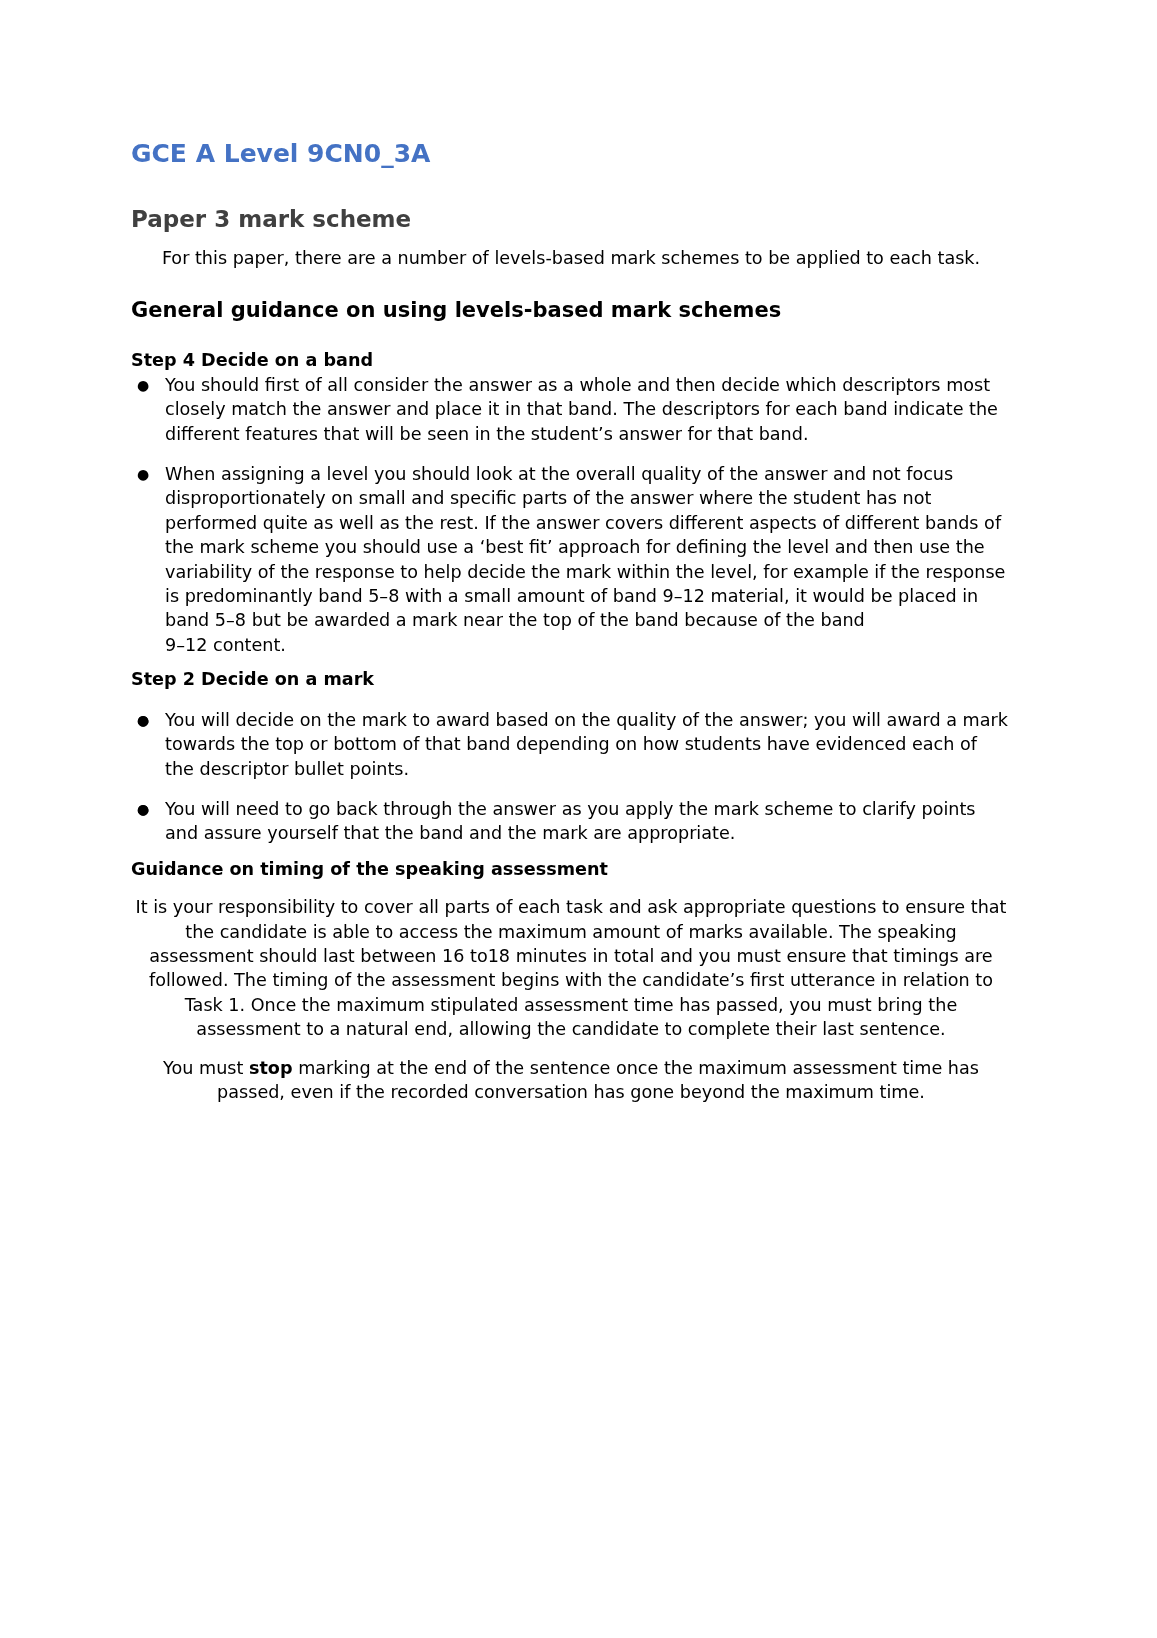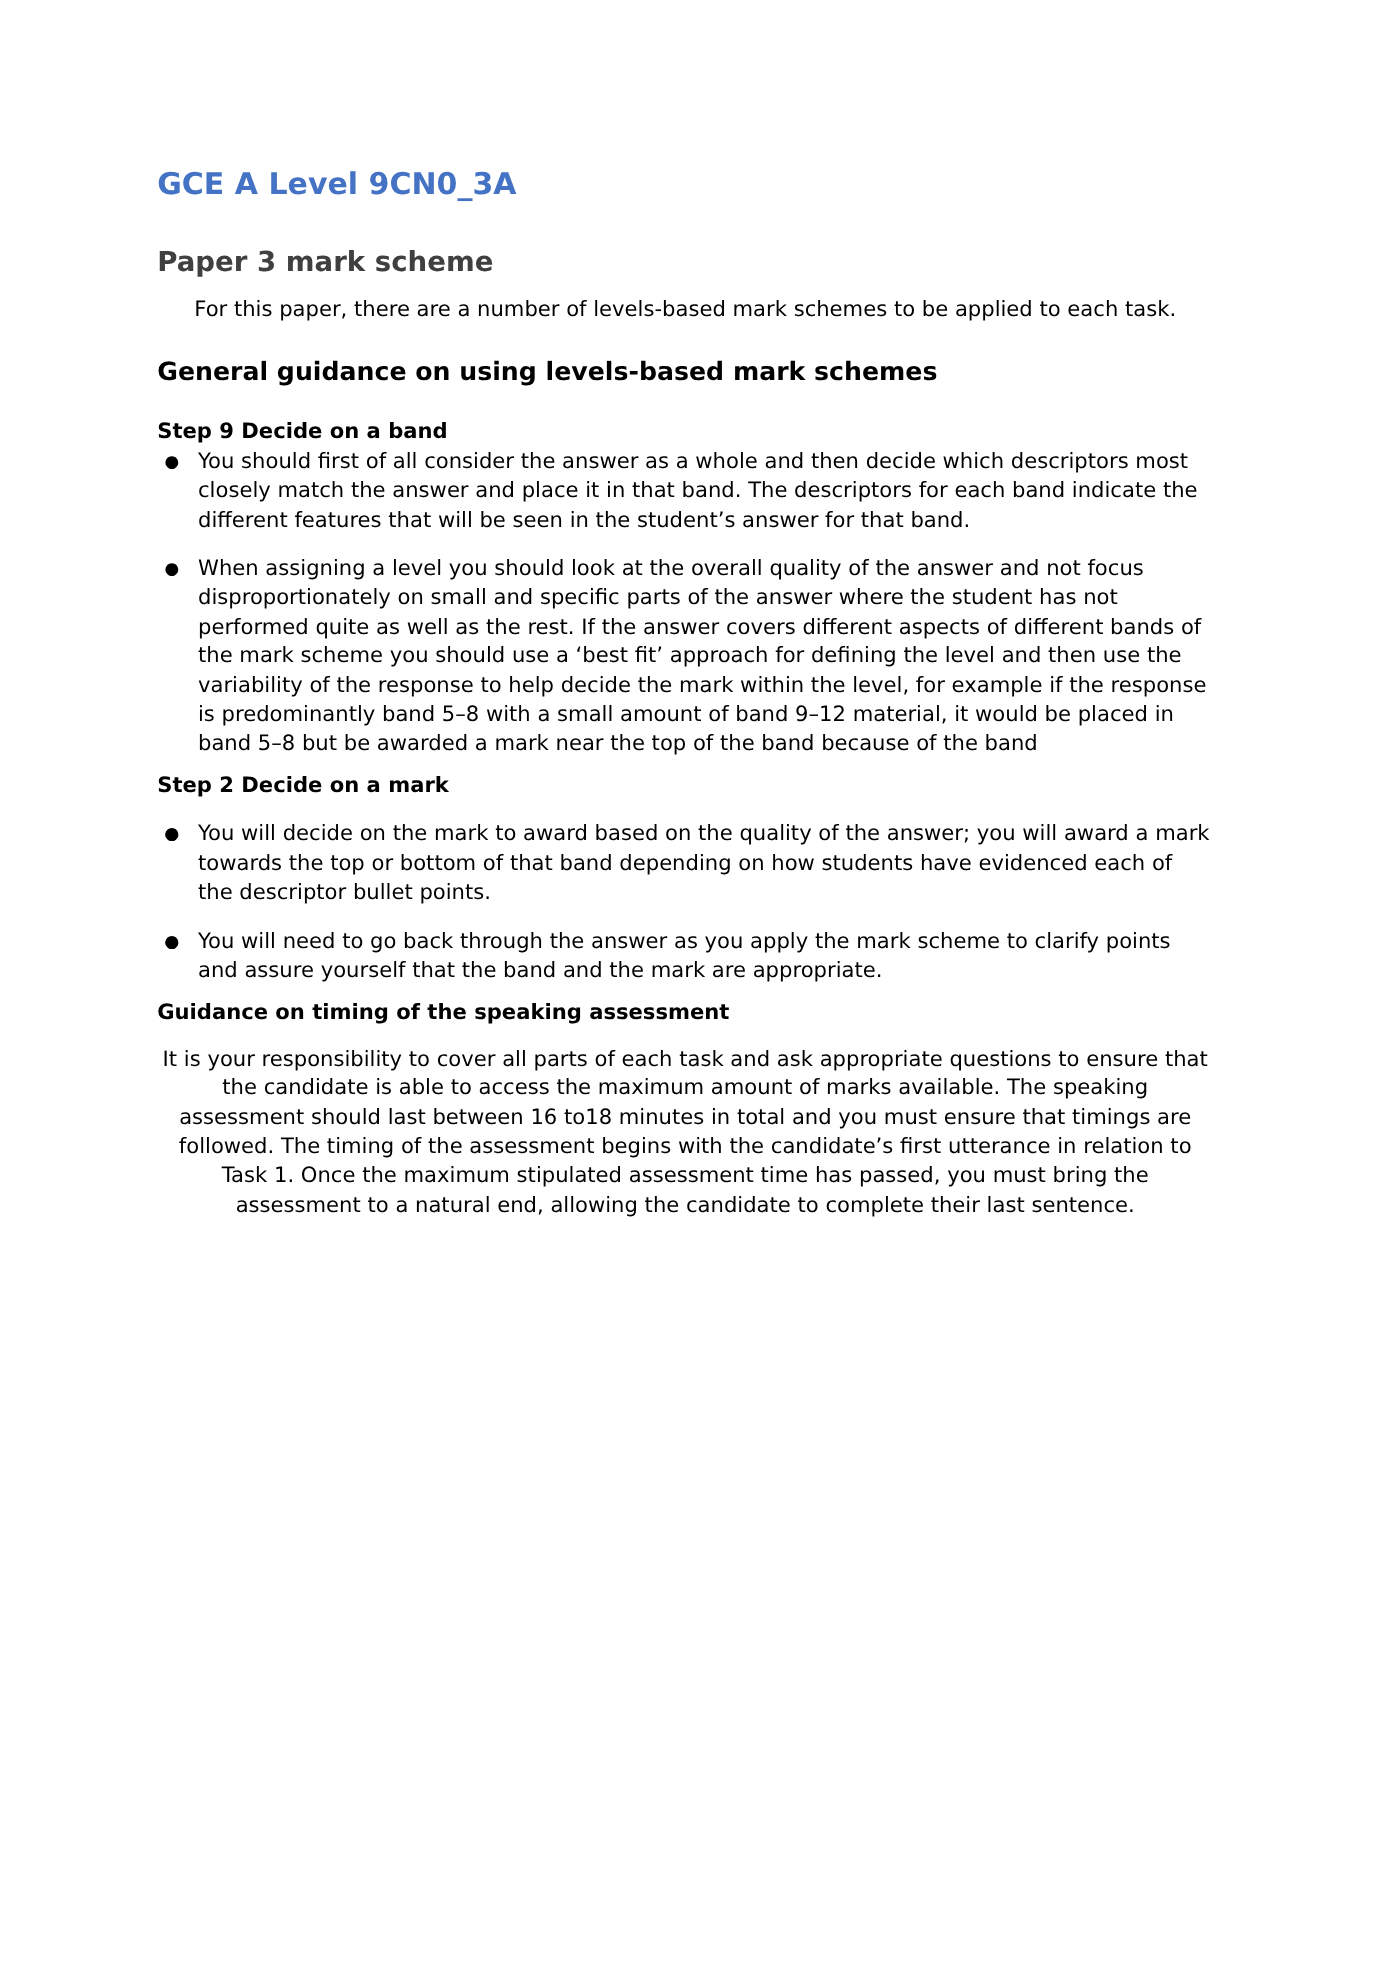--- a/index.html
+++ b/index.html
@@ -34,7 +34,7 @@
 
   <h3>General guidance on using levels-based mark schemes</h3>
 
-  <h4 class="step1">Step 9 Decide on a band</h4>
+  <h4 class="step1">Step 4 Decide on a band</h4>
   <ul>
     <li>
       <span class="bullet">●</span>

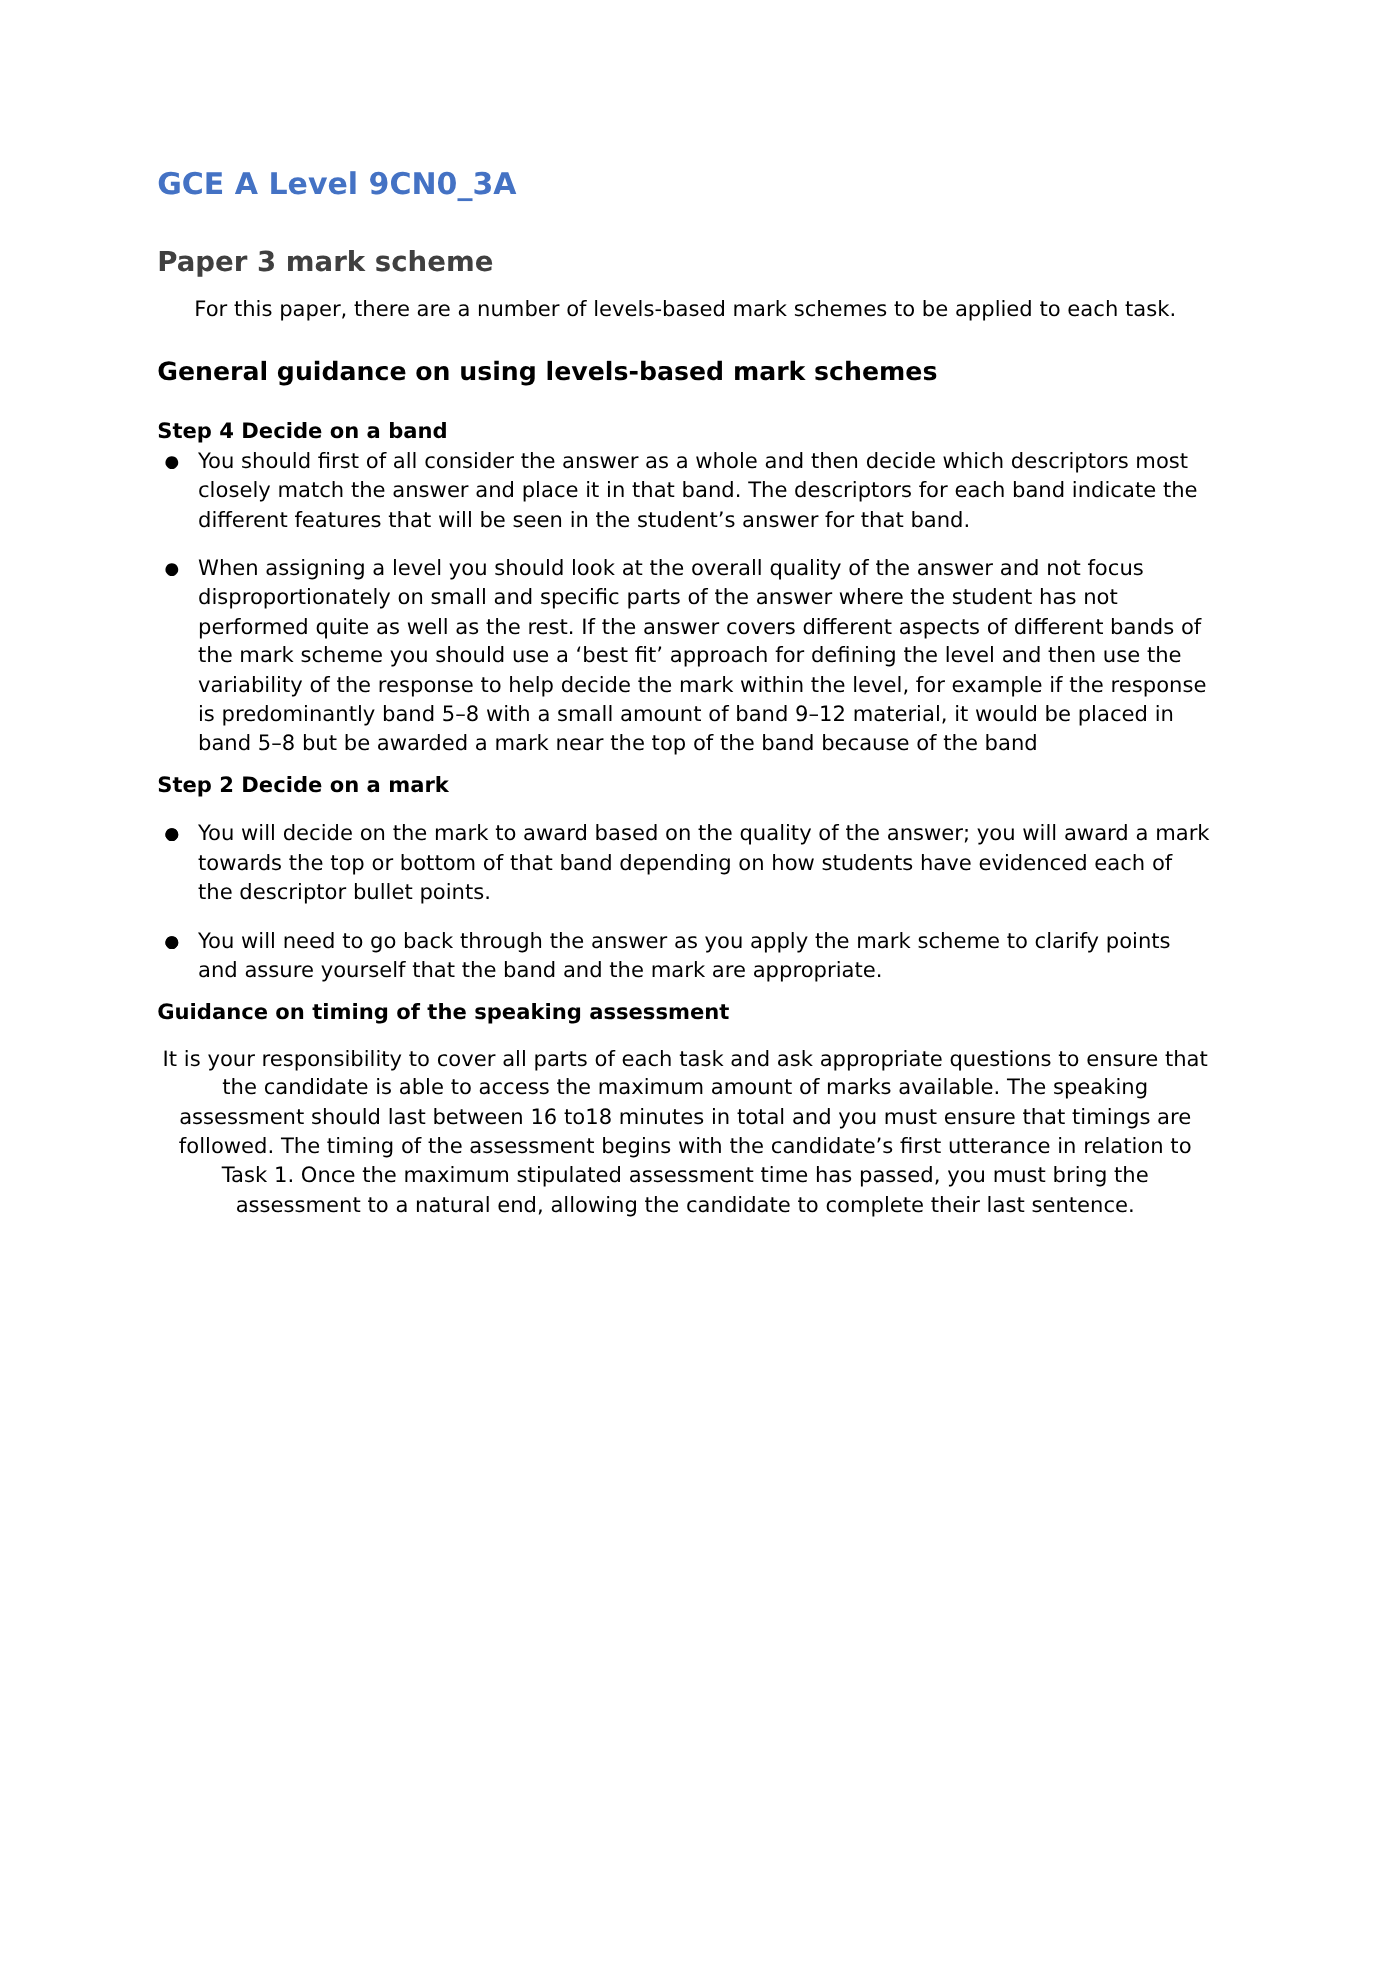--- a/index.html
+++ b/index.html
@@ -43,6 +43,7 @@
     <li>
       <span class="bullet">●</span>
       <span>When assigning a level you should look at the overall quality of the answer and not focus disproportionately on small and specific parts of the answer where the student has not performed quite as well as the rest. If the answer covers different aspects of different bands of the mark scheme you should use a ‘best fit’ approach for defining the level and then use the variability of the response to help decide the mark within the level, for example if the response is predominantly band 5–8 with a small amount of band 9–12 material, it would be placed in band 5–8 but be awarded a mark near the top of the band because of the band</span>
+      <span class="last-line">9–12 content.</span>
     </li>
   </ul>
 

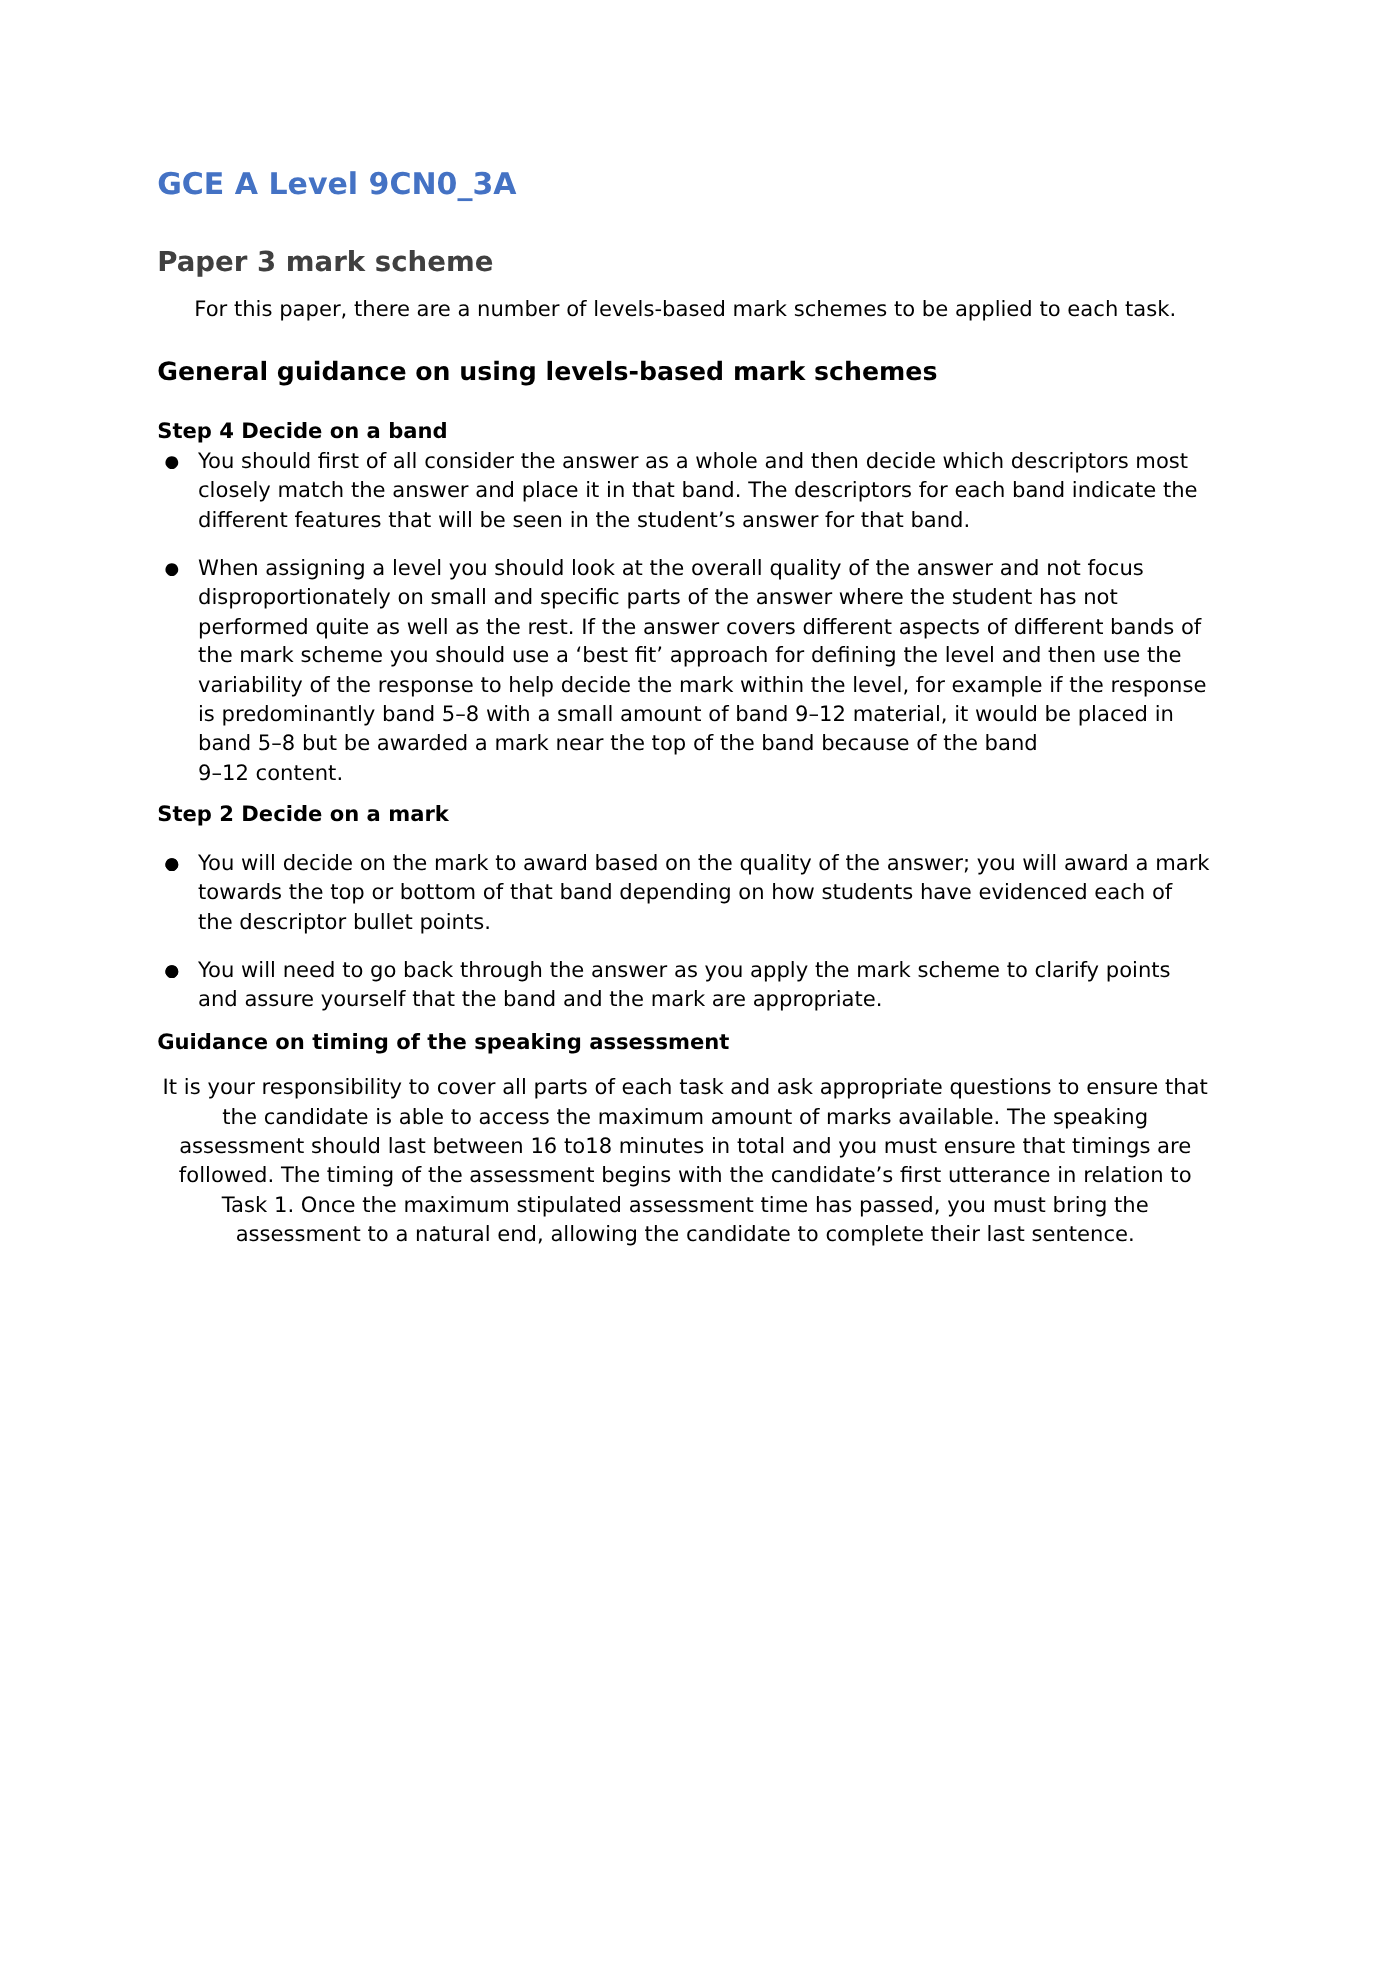--- a/index.html
+++ b/index.html
@@ -67,6 +67,7 @@
 
   <h4 class="timing">Guidance on timing of the speaking assessment</h4>
   <p class="timing-p1">It is your responsibility to cover all parts of each task and ask appropriate questions to ensure that the candidate is able to access the maximum amount of marks available. The speaking assessment should last between 16 to18 minutes in total and you must ensure that timings are followed. The timing of the assessment begins with the candidate’s first utterance in relation to Task 1. Once the maximum stipulated assessment time has passed, you must bring the assessment to a natural end, allowing the candidate to complete their last sentence.</p>
+  <p class="timing-p2"><span>You must </span><b>stop</b><span> marking at the end of the sentence once the maximum assessment time has passed, even if the recorded conversation has gone beyond the maximum time.</span></p>
 </div>
 
 </body></html>

